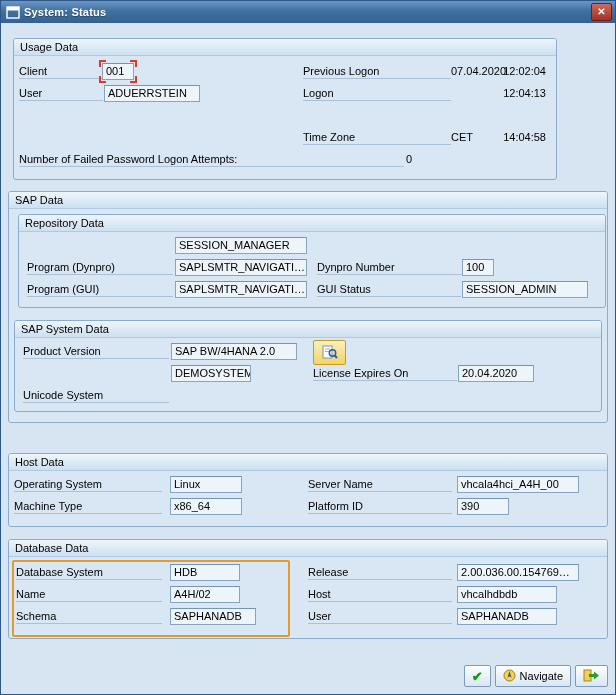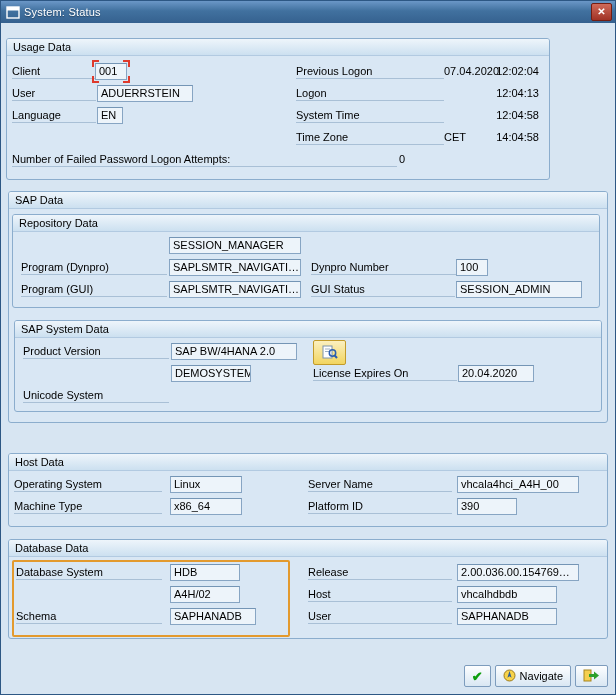--- a/index.html
+++ b/index.html
@@ -7,7 +7,7 @@
   .window{position:relative;width:616px;height:695px;box-sizing:border-box;border:1px solid #2d5784;background:#d7e5f2;font-size:11px;color:#000;overflow:hidden}
   .titlebar{position:absolute;top:0;left:0;right:0;height:22px;display:flex;align-items:center;padding:0 3px;background:linear-gradient(180deg,#6b97c7 0%,#41719f 45%,#35618f 100%);box-sizing:border-box}
   .ticon{display:inline-flex;margin:0 4px 0 2px}
-  .ttext{flex:1;color:#fff;font-weight:normal;letter-spacing:.2px;text-shadow:0 1px 1px rgba(0,0,0,.35)}
+  .ttext{flex:1;color:#fff;font-weight:bold;letter-spacing:.2px;text-shadow:0 1px 1px rgba(0,0,0,.35)}
   .close{width:19px;height:16px;display:flex;align-items:center;justify-content:center;background:linear-gradient(#d06a5a,#a03225);border:1px solid #731d12;border-radius:2px;color:#fff}
   .close b{font-size:10px;line-height:10px;font-weight:bold}
   .group{position:absolute;border:1px solid #8badcd;border-radius:3px;background:#d9e7f4;box-sizing:border-box}

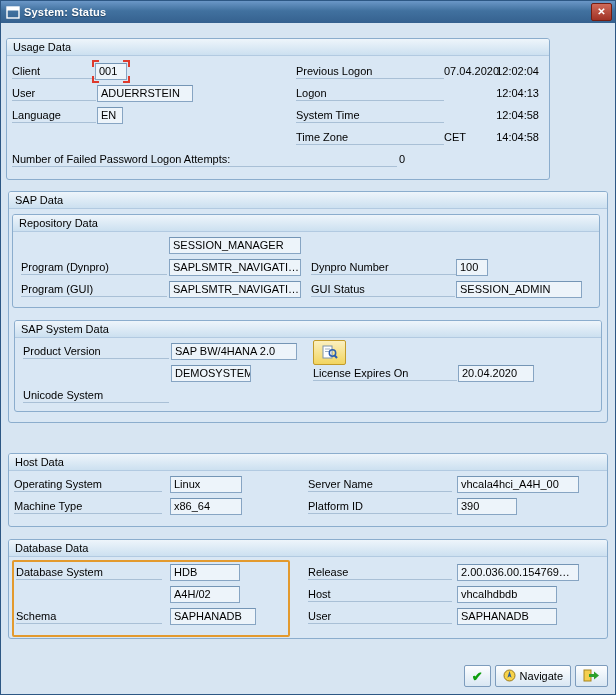--- a/index.html
+++ b/index.html
@@ -48,7 +48,7 @@
       </span>
   </div>
 
-  <div class="group" style="left:5px;top:37px;width:544px;height:142px">
+  <div class="group" style="left:12px;top:37px;width:544px;height:142px">
     <div class="gtitle">Usage Data</div>
     <div class="row" style="top:24px">
       <span class="lbl" style="left:5px;width:84px">Client</span>

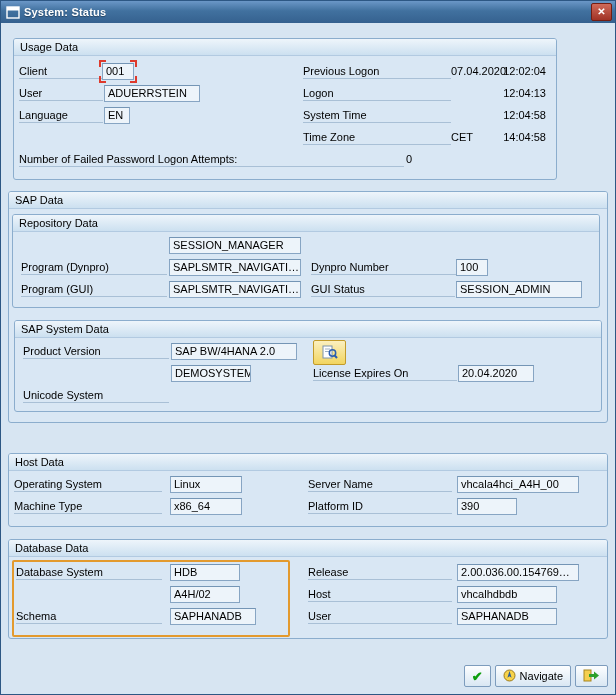--- a/index.html
+++ b/index.html
@@ -68,12 +68,6 @@
       <span class="fld" style="left:90px;width:96px">ADUERRSTEIN</span>
       <span class="lbl" style="left:289px;width:148px">Logon</span>
       <span class="val r">12:04:13</span>
-    </div>
-    <div class="row" style="top:68px">
-      <span class="lbl" style="left:5px;width:84px">Language</span>
-      <span class="fld" style="left:90px;width:26px">EN</span>
-      <span class="lbl" style="left:289px;width:148px">System Time</span>
-      <span class="val r">12:04:58</span>
     </div>
     <div class="row" style="top:90px">
       <span class="lbl" style="left:289px;width:148px">Time Zone</span>

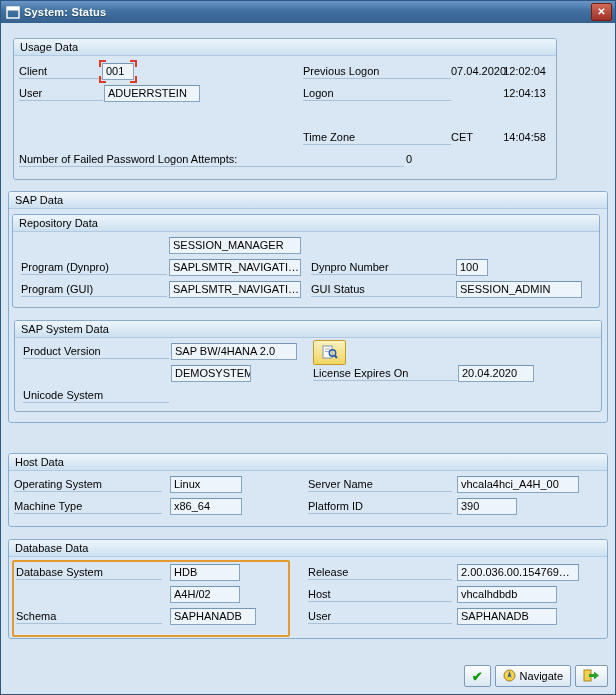--- a/index.html
+++ b/index.html
@@ -83,7 +83,7 @@
   <div class="group" style="left:7px;top:190px;width:600px;height:232px">
     <div class="gtitle">SAP Data</div>
 
-    <div class="group" style="left:3px;top:22px;width:588px;height:94px">
+    <div class="group" style="left:9px;top:22px;width:588px;height:94px">
       <div class="gtitle">Repository Data</div>
       <div class="row" style="top:22px">
         <span class="fld" style="left:156px;width:132px">SESSION_MANAGER</span>

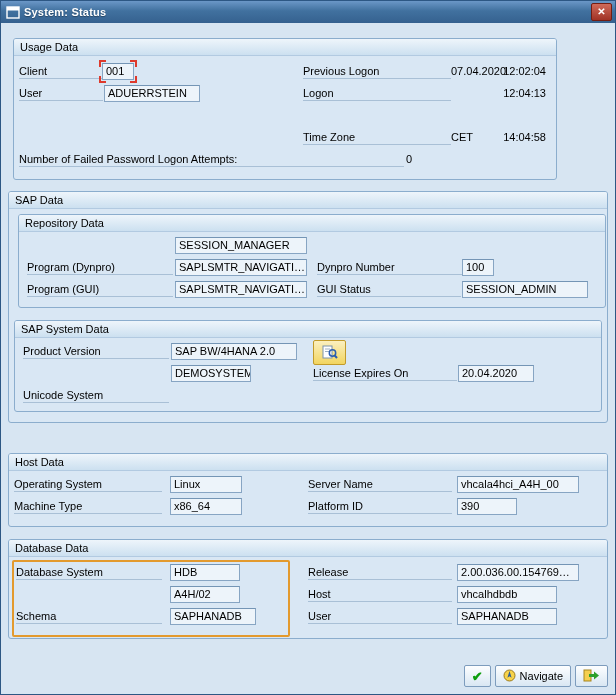--- a/index.html
+++ b/index.html
@@ -142,7 +142,7 @@
       <span class="lbl" style="left:5px;width:148px">Machine Type</span>
       <span class="fld" style="left:161px;width:72px">x86_64</span>
       <span class="lbl" style="left:299px;width:144px">Platform ID</span>
-      <span class="fld" style="left:448px;width:60px">390</span>
+      <span class="fld" style="left:448px;width:52px">390</span>
     </div>
   </div>
 

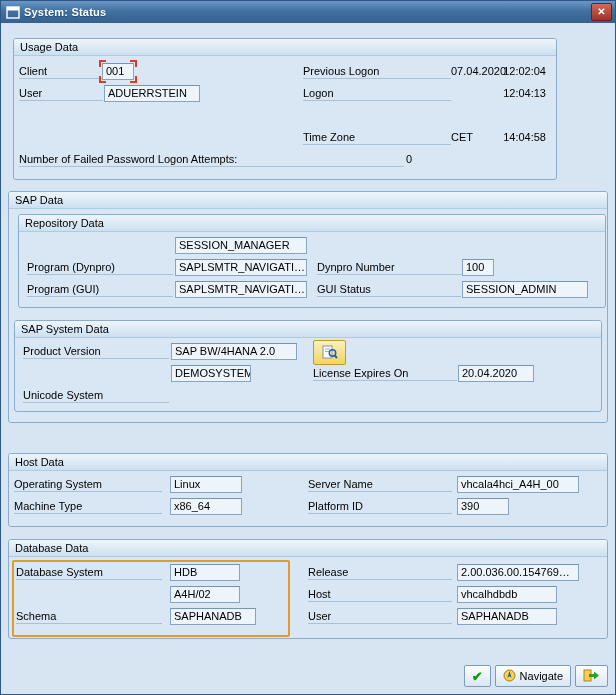--- a/index.html
+++ b/index.html
@@ -156,6 +156,7 @@
       <span class="fld" style="left:448px;width:122px">2.00.036.00.154769…</span>
     </div>
     <div class="row" style="top:46px">
+      <span class="lbl" style="left:7px;width:146px">Name</span>
       <span class="fld" style="left:161px;width:70px">A4H/02</span>
       <span class="lbl" style="left:299px;width:144px">Host</span>
       <span class="fld" style="left:448px;width:100px">vhcalhdbdb</span>

